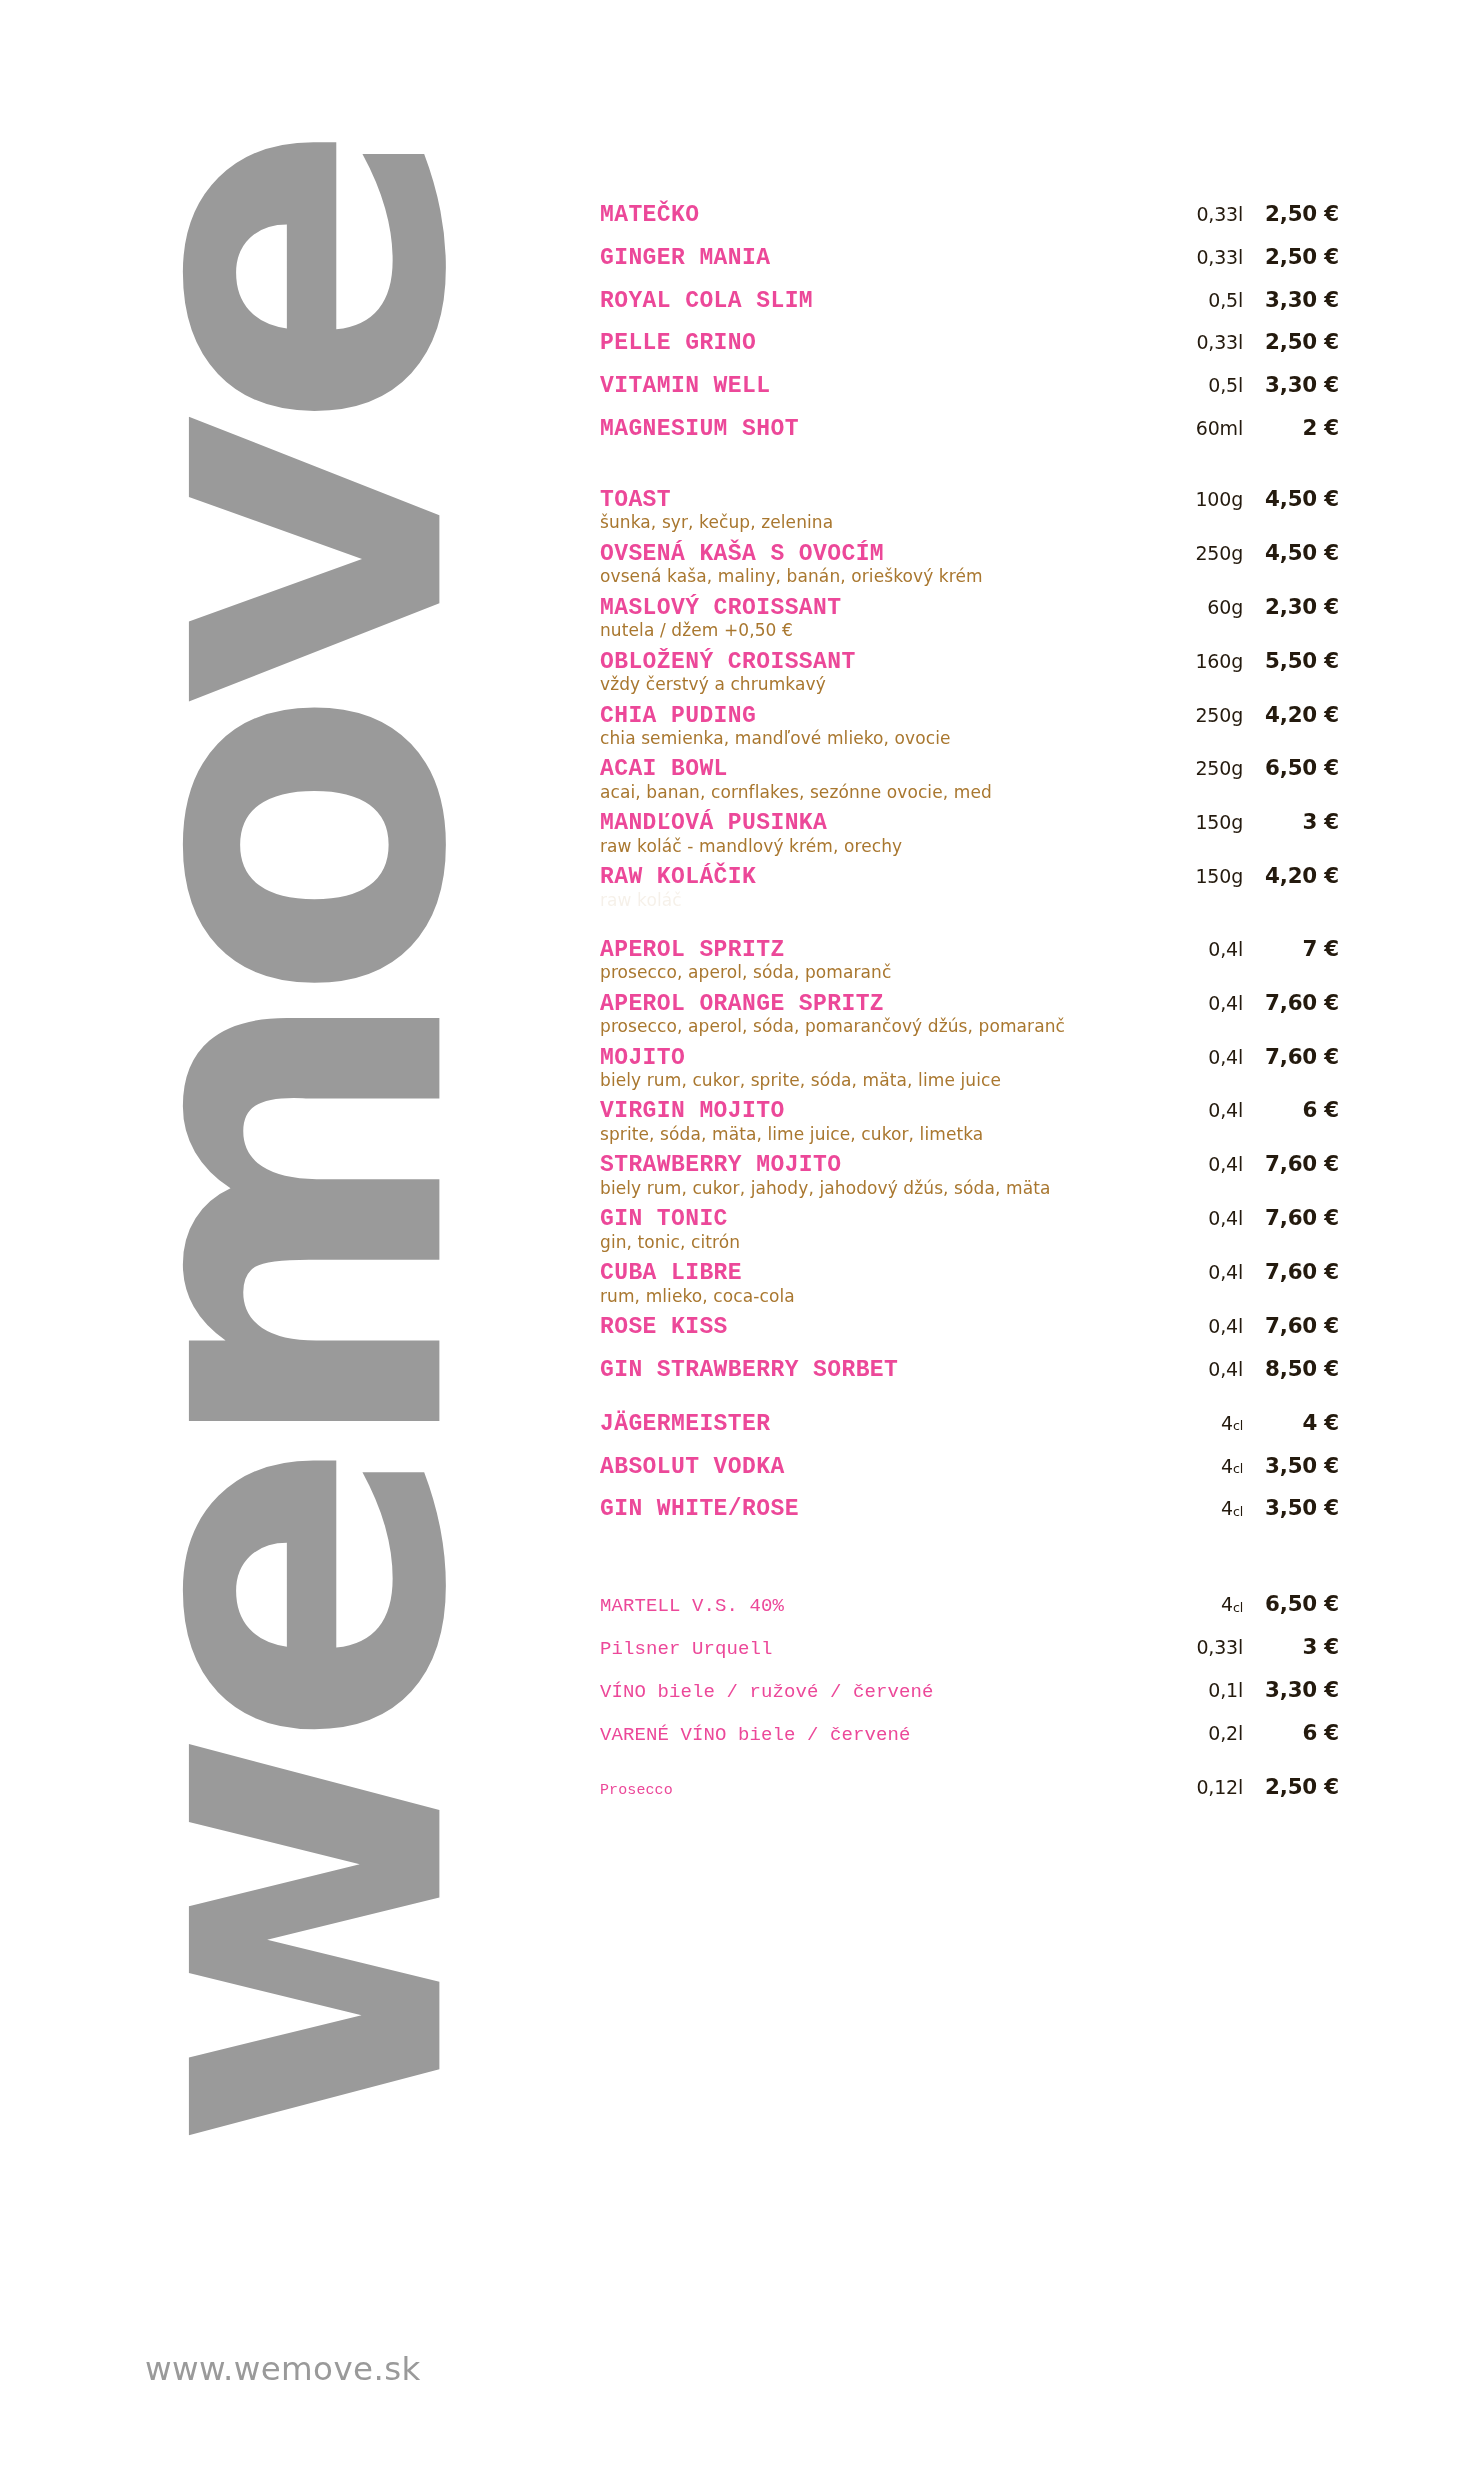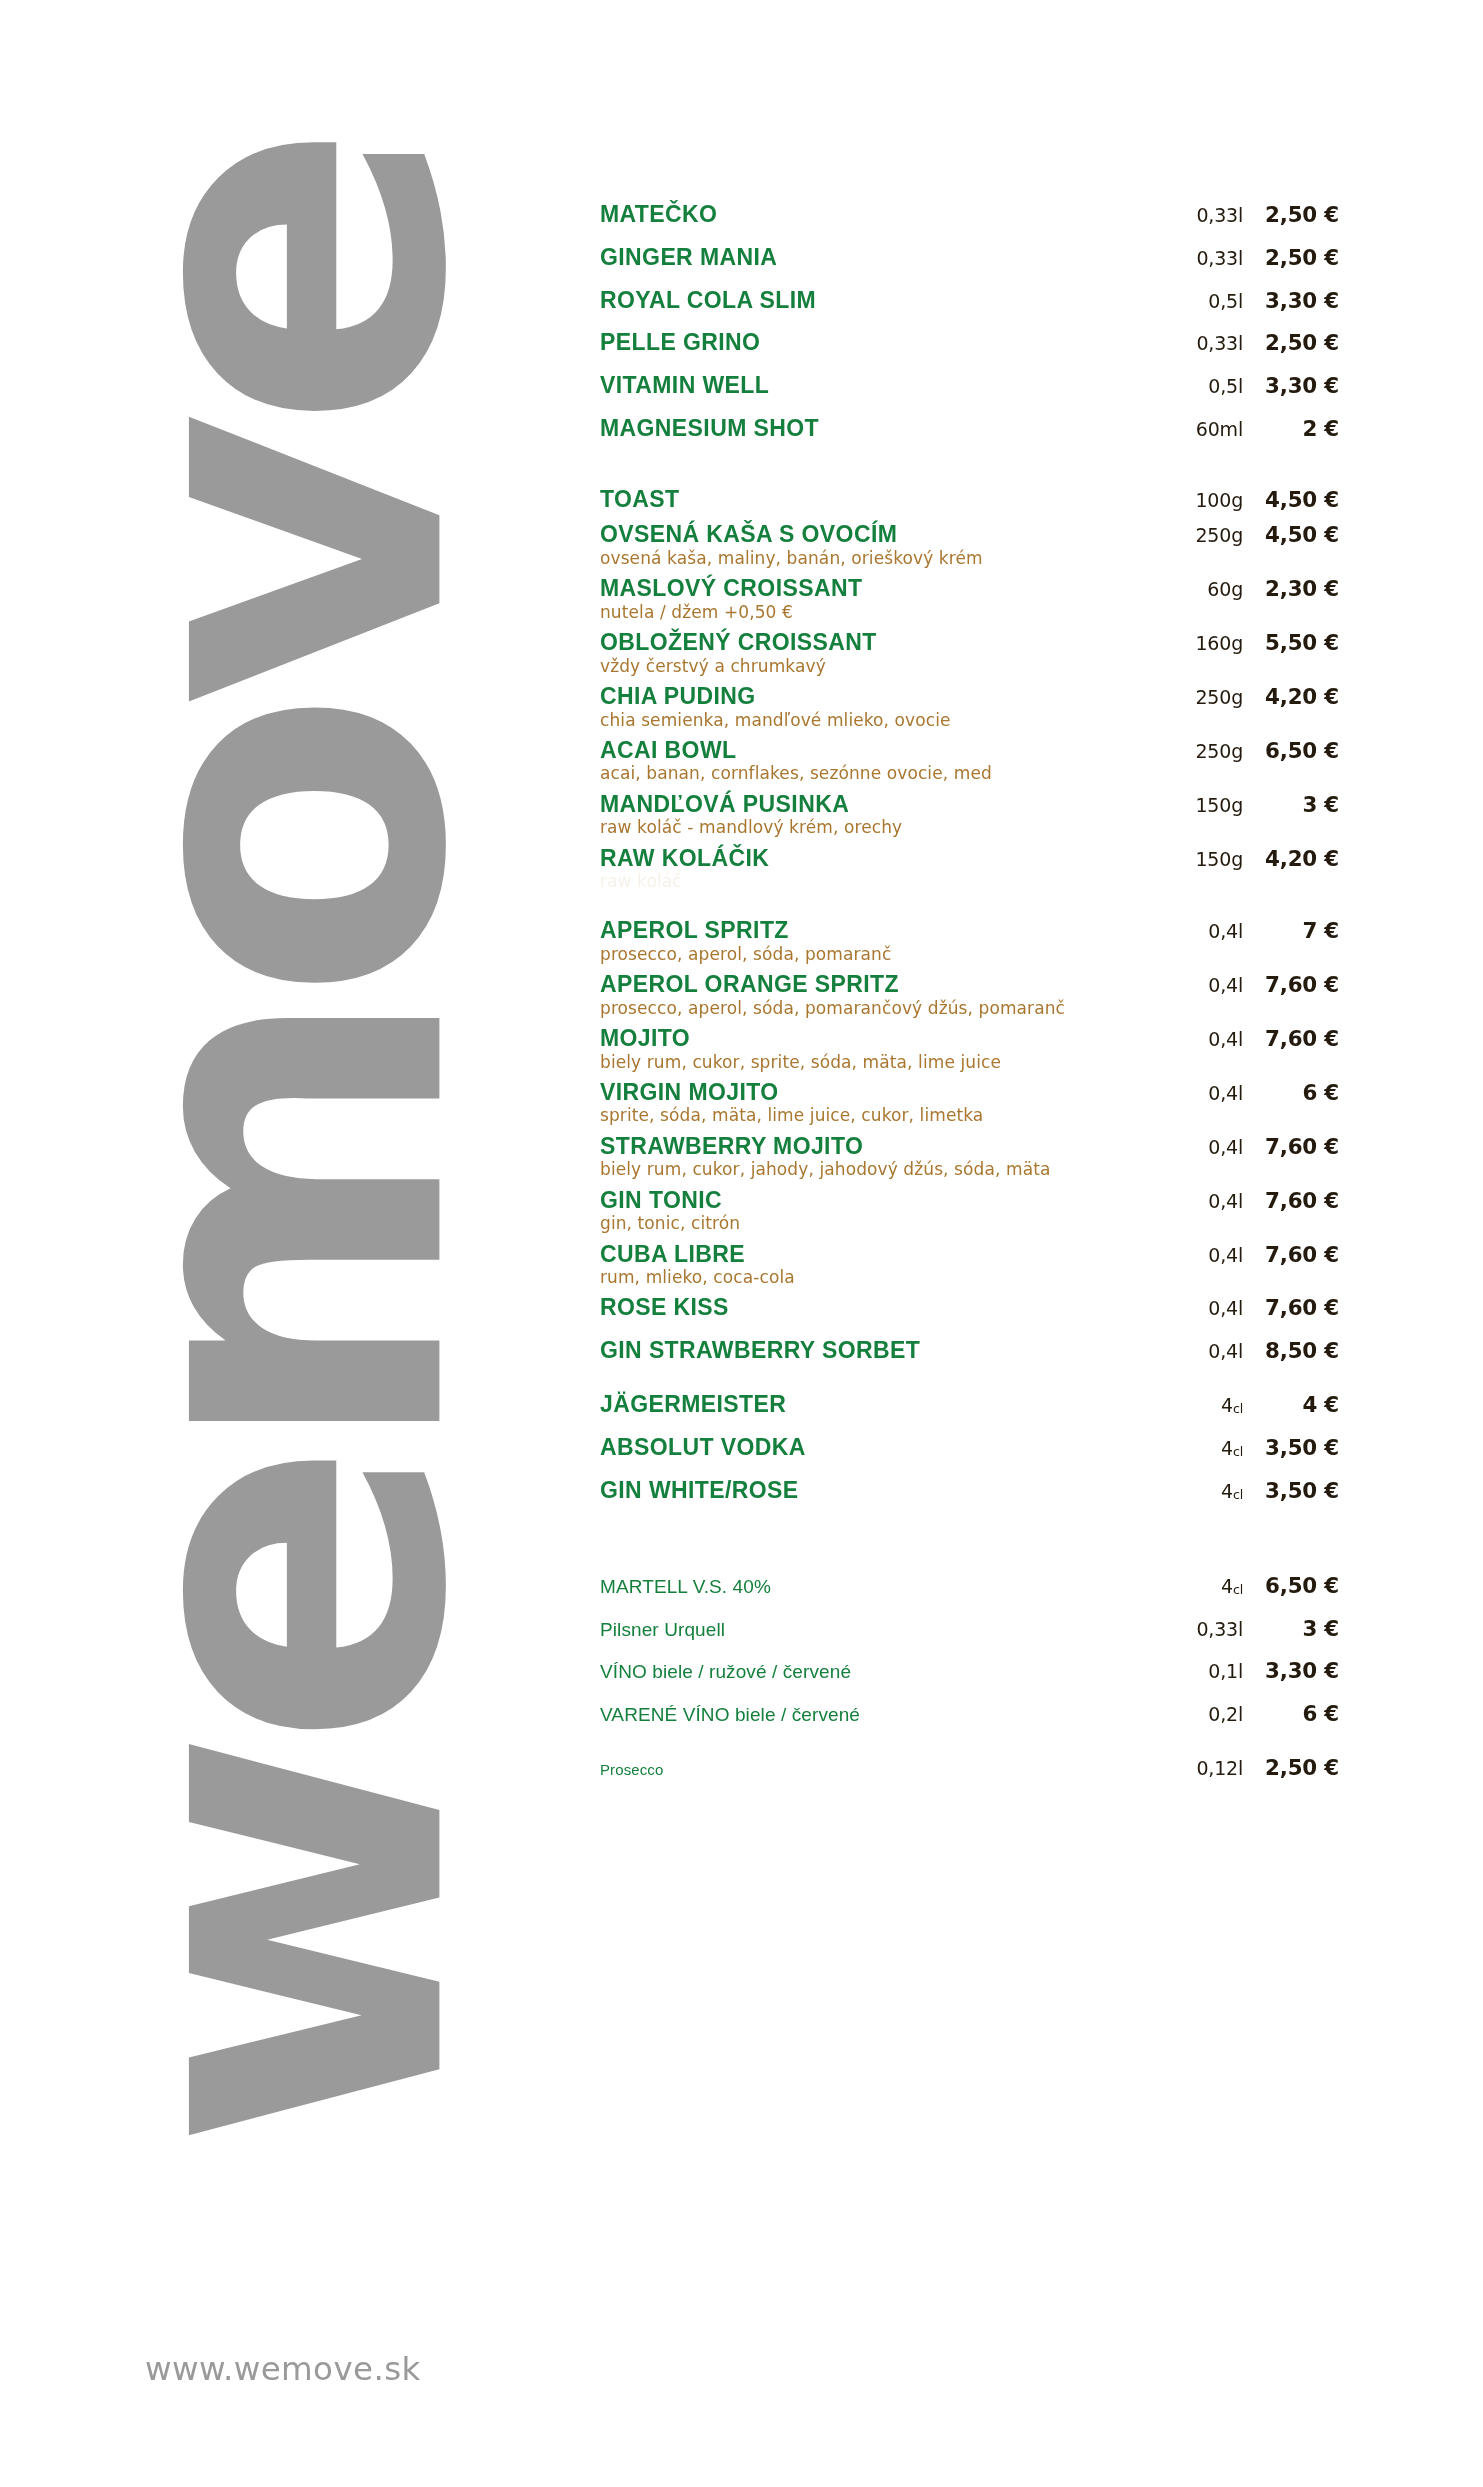--- a/index.html
+++ b/index.html
@@ -64,11 +64,11 @@
   }
   .row .name {
     flex: 1 1 auto;
-    font-family: Liberation Sans, sans-serif;
+    font-family: Liberation Mono, monospace;
     font-weight: 700;
     font-size: 23px;
     letter-spacing: 0.4px;
-    color: #15803d;
+    color: #ec4899;
     white-space: nowrap;
   }
   .row .name.mixed {

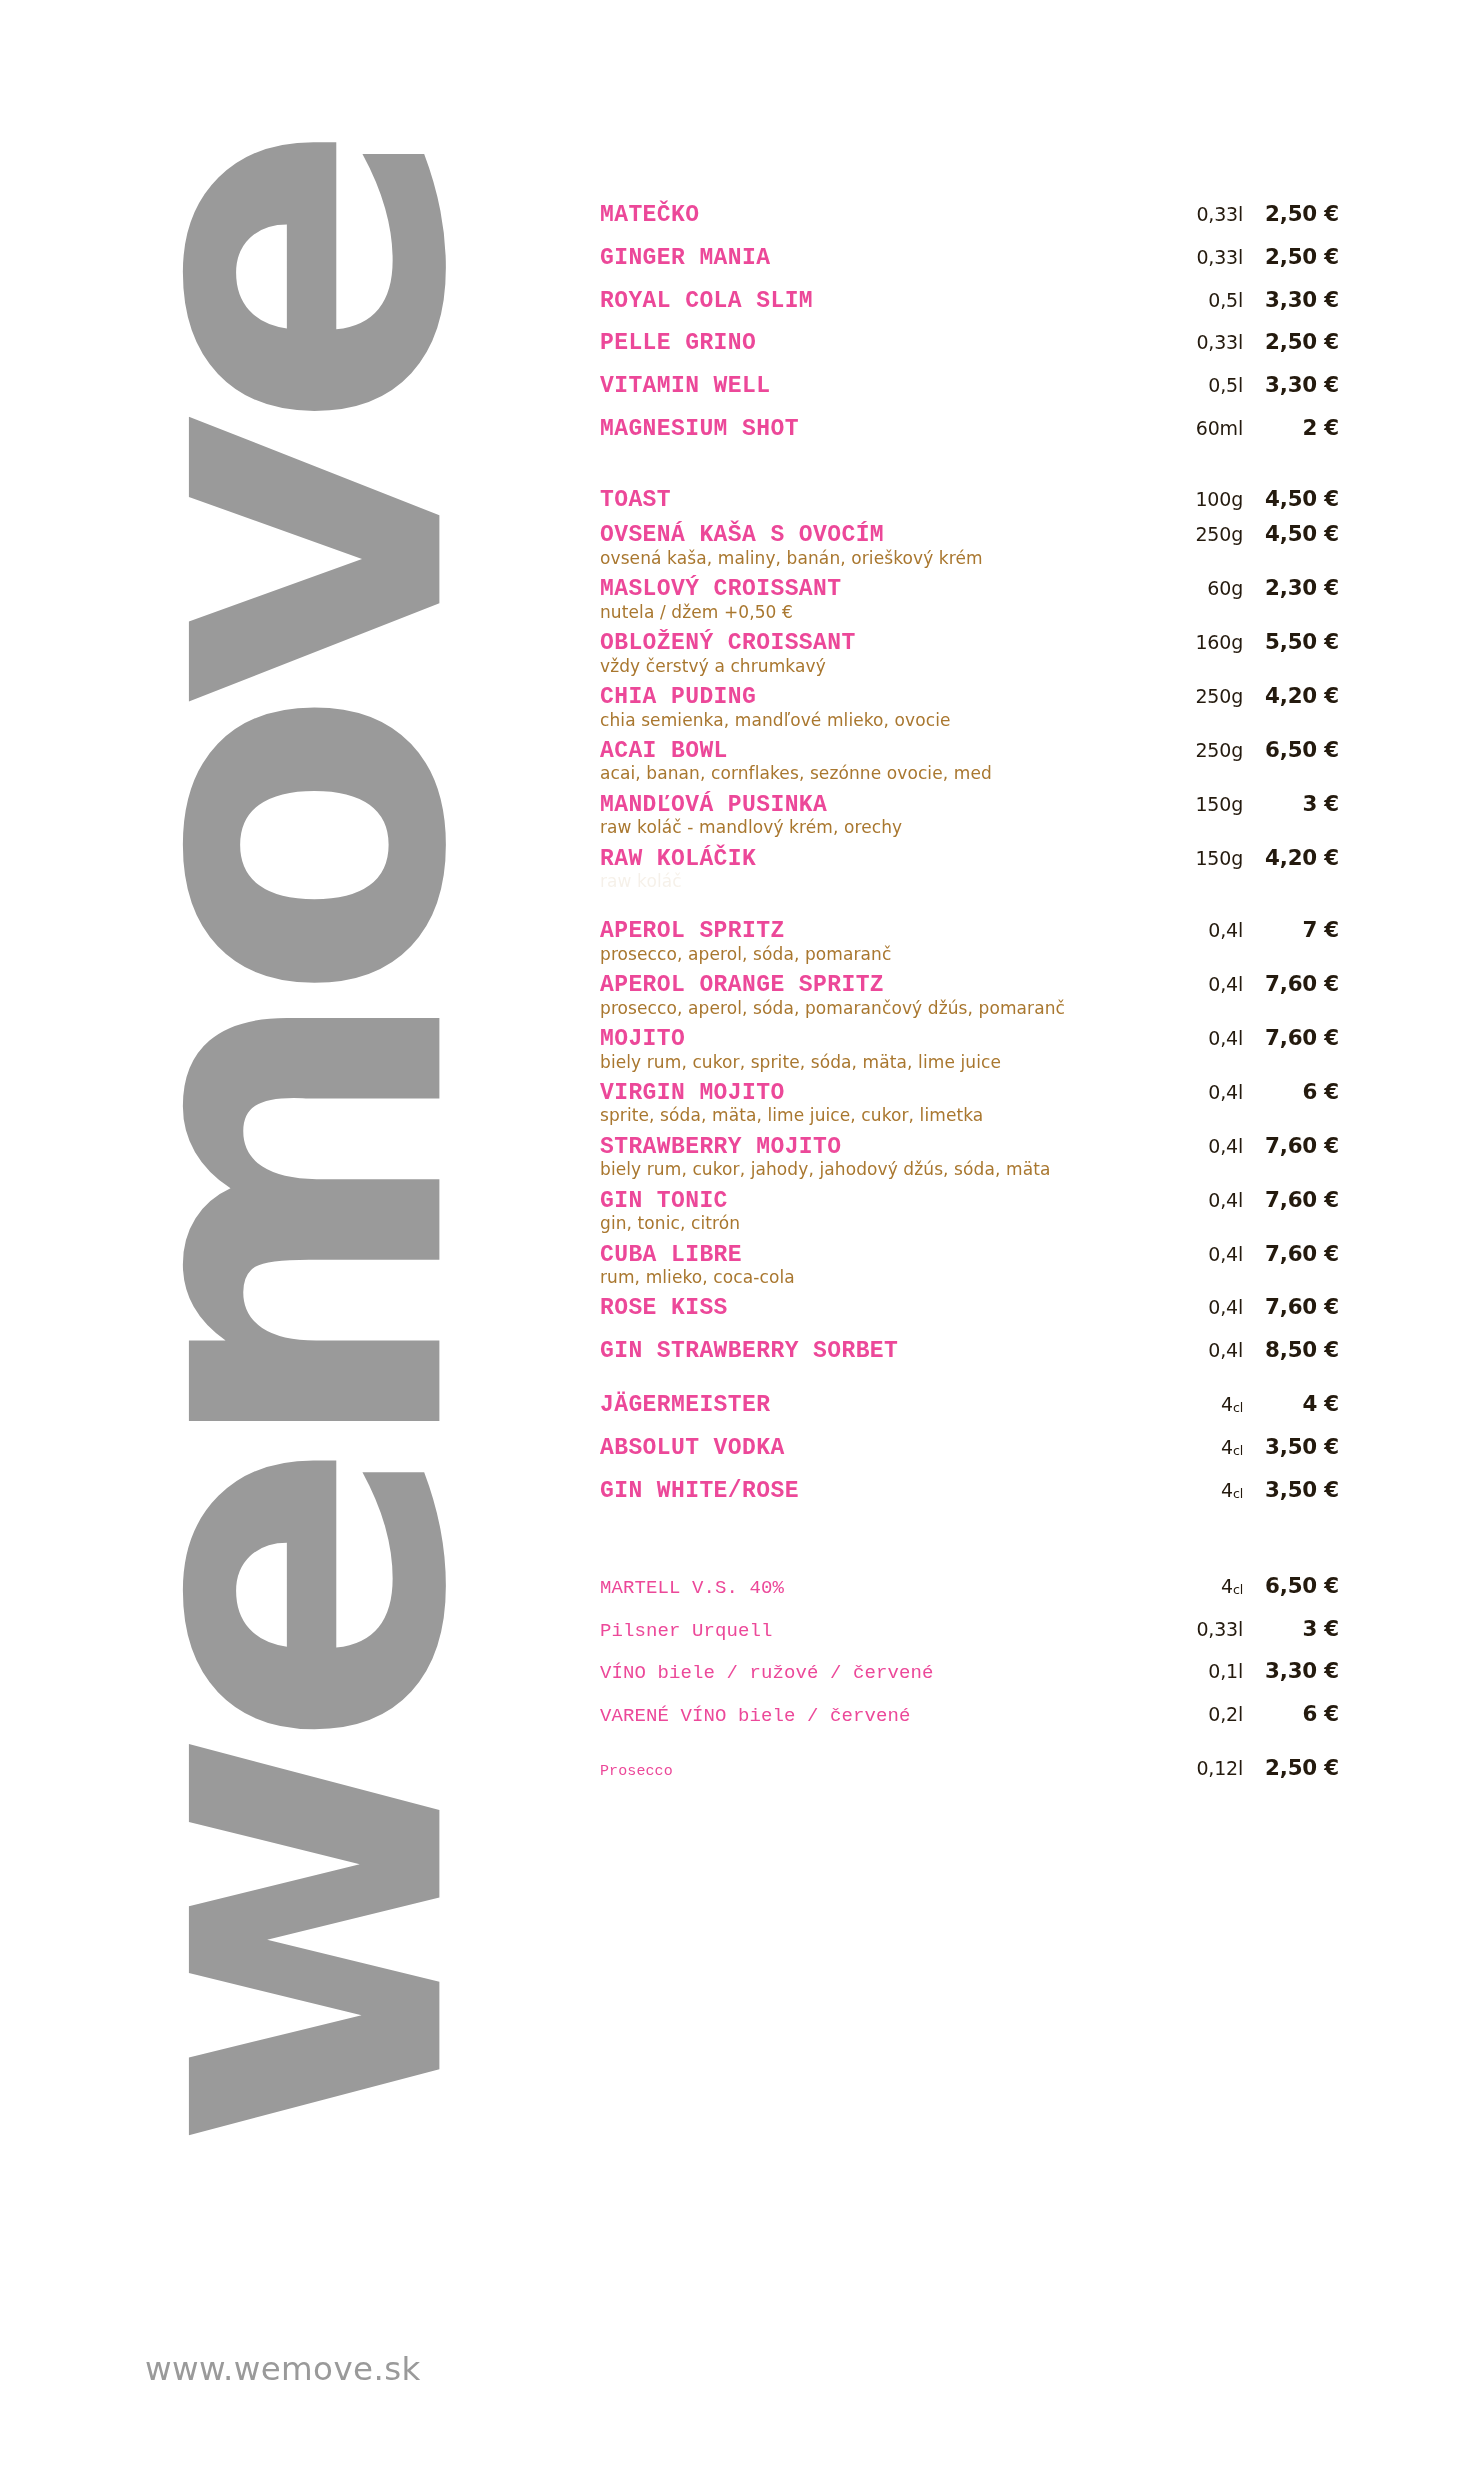--- a/index.html
+++ b/index.html
@@ -199,6 +199,7 @@
           <span class="size">100g</span>
           <span class="price">4,50 €</span>
         </div>
+        <div class="desc">šunka, syr, kečup, zelenina</div>
       </div>
       <div class="item">
         <div class="row">

